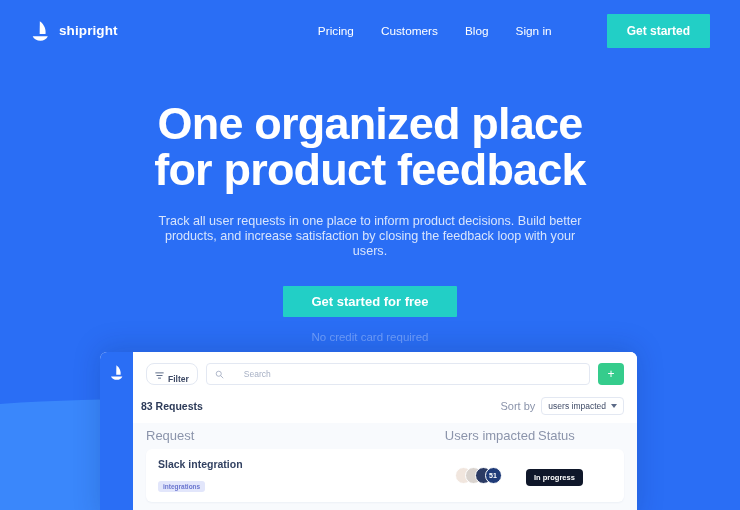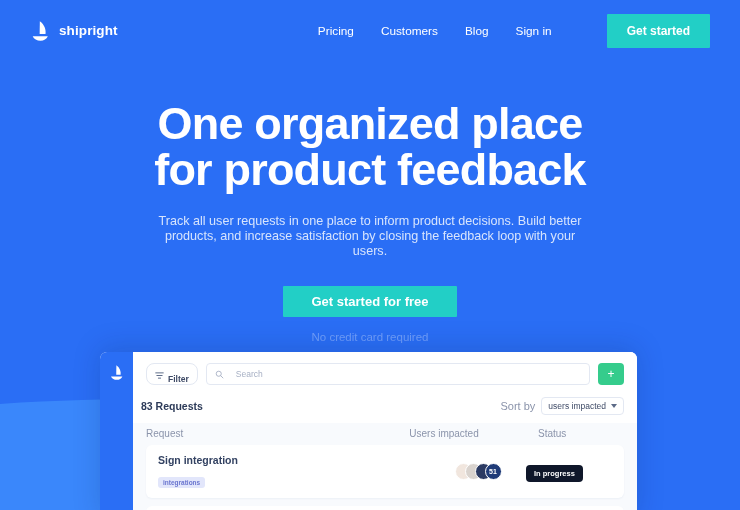--- a/index.html
+++ b/index.html
@@ -193,7 +193,7 @@
     background: #ffffff;
     display: flex;
     align-items: center;
-    gap: 12px;
+    gap: 20px;
     padding: 0 8px;
     cursor: text;
   }

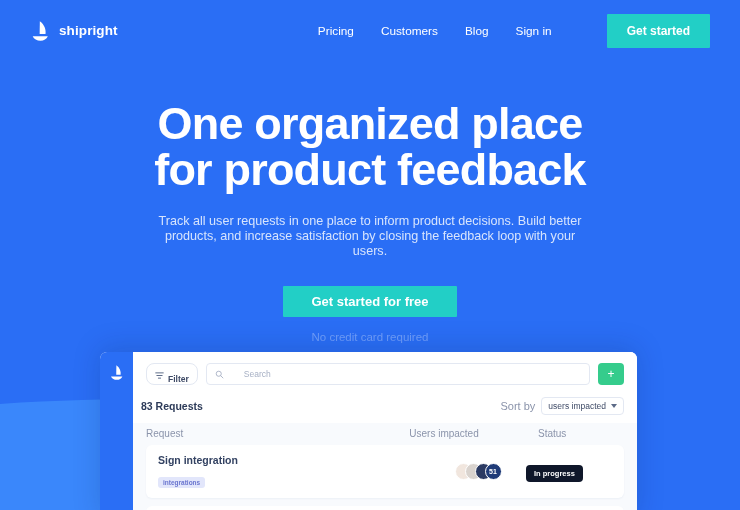--- a/index.html
+++ b/index.html
@@ -268,7 +268,7 @@
   }
   #table-head .col-request { flex: 1; }
   #table-head .th {
-    font-size: 10px;
+    font-size: 13px;
     color: #8b94ab;
   }
   .col-users { width: 96px; text-align: center; }

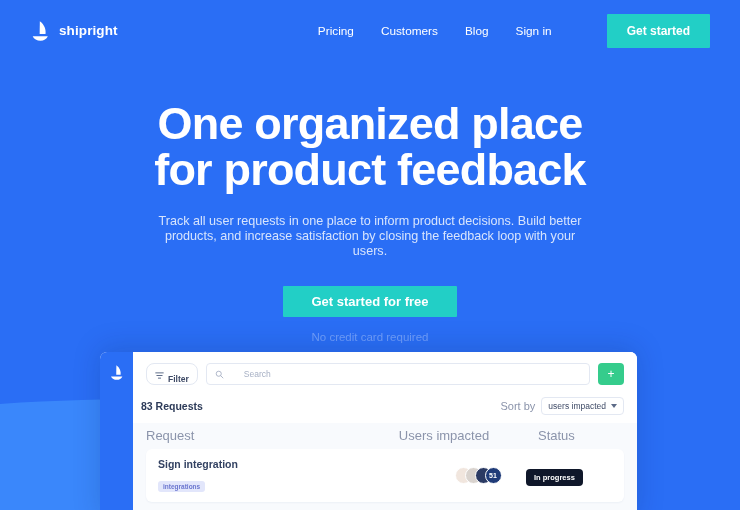--- a/index.html
+++ b/index.html
@@ -272,7 +272,7 @@
     color: #8b94ab;
   }
   .col-users { width: 96px; text-align: center; }
-  .col-status { width: 86px; text-align: left; margin-left: 46px; }
+  .col-status { width: 86px; text-align: left; }
 
   #rows { padding: 0 13px; background: #f8fafd; flex: 1; }
 

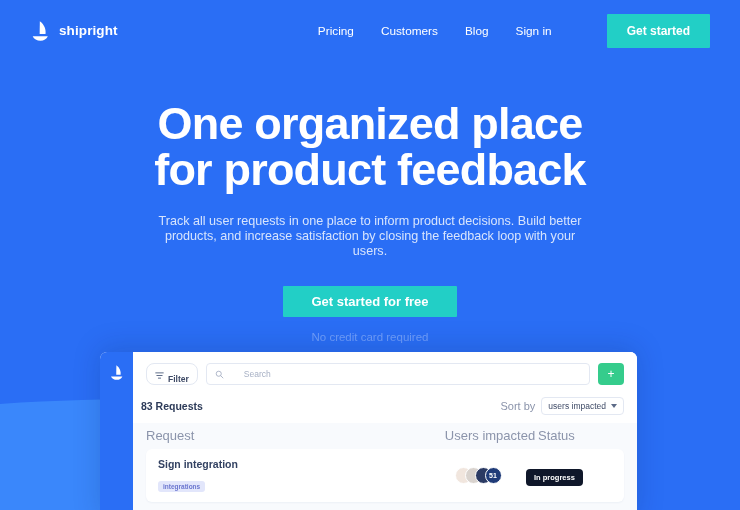--- a/index.html
+++ b/index.html
@@ -431,7 +431,7 @@
 
       <div class="request-row">
         <div class="row-main">
-          <div class="row-title">Sign integration</div>
+          <div class="row-title">Slack integration</div>
           <span class="row-tag">integrations</span>
         </div>
         <div class="avatar-stack">

